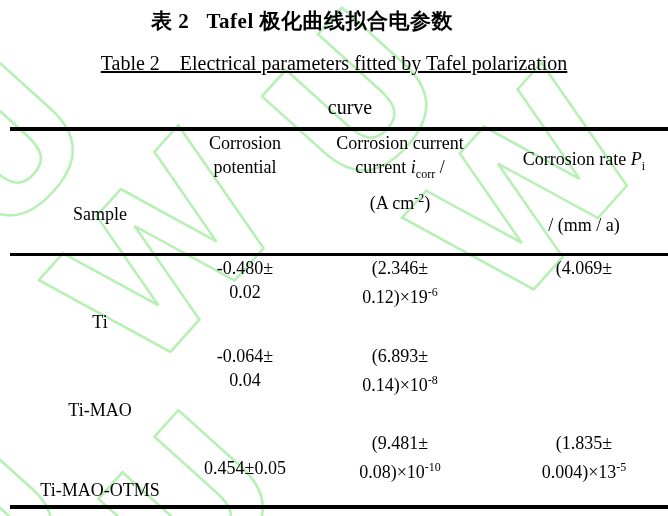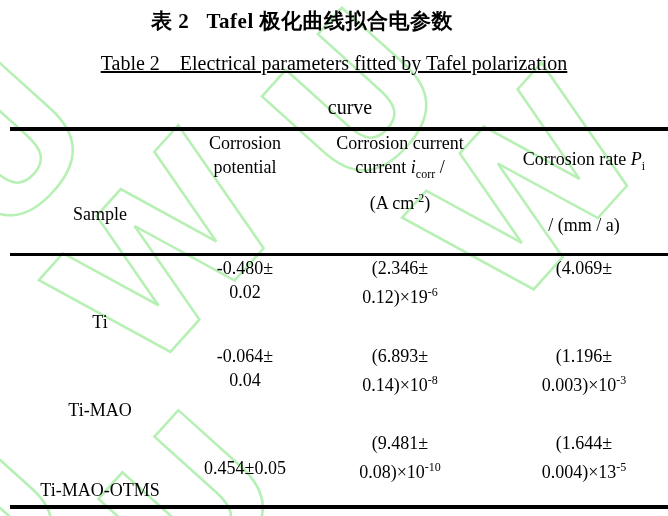--- a/index.html
+++ b/index.html
@@ -139,10 +139,6 @@
           <div class="hline">(6.893±</div>
           <div class="hline"><span>0.14)×10</span><sup>-8</sup></div>
         </div>
-        <div class="cell col-rate">
-          <div class="hline">(1.196±</div>
-          <div class="hline"><span>0.003)×10</span><sup>-3</sup></div>
-        </div>
       </div>
 
       <div class="tbl-row row-otms">

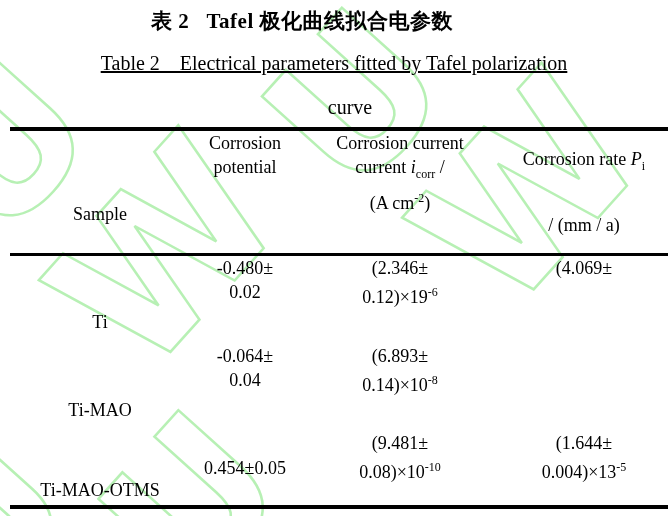--- a/index.html
+++ b/index.html
@@ -153,7 +153,7 @@
           <div class="hline"><span>0.08)×10</span><sup>-10</sup></div>
         </div>
         <div class="cell col-rate">
-          <div class="hline">(1.644±</div>
+          <div class="hline">(1.835±</div>
           <div class="hline"><span>0.004)×13</span><sup>-5</sup></div>
         </div>
       </div>

